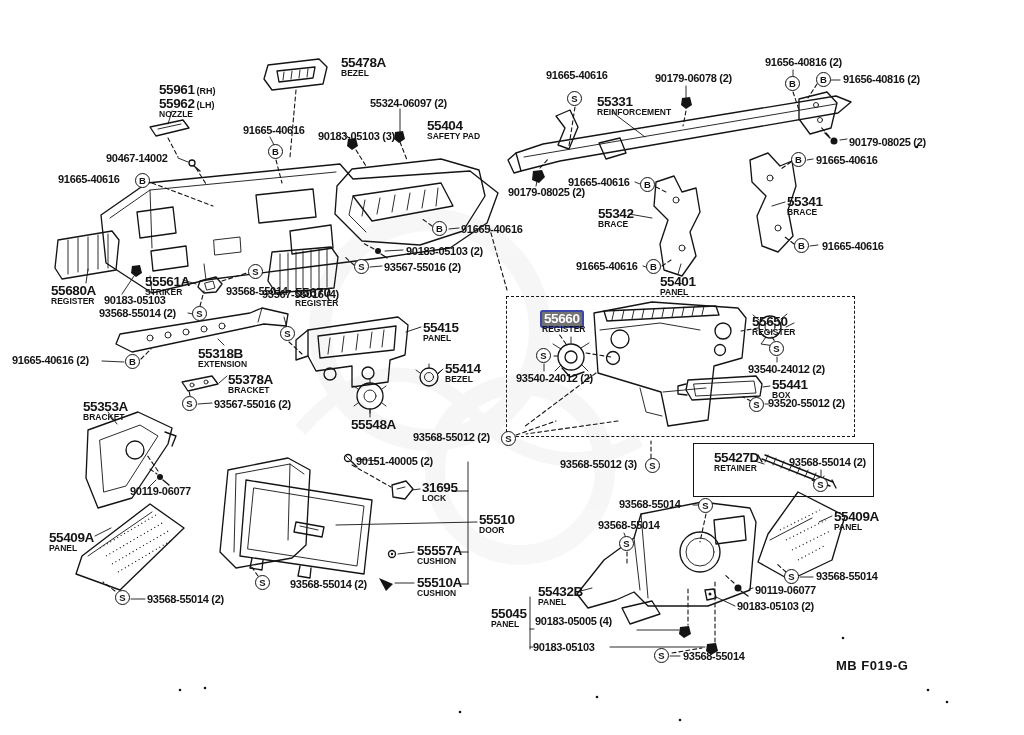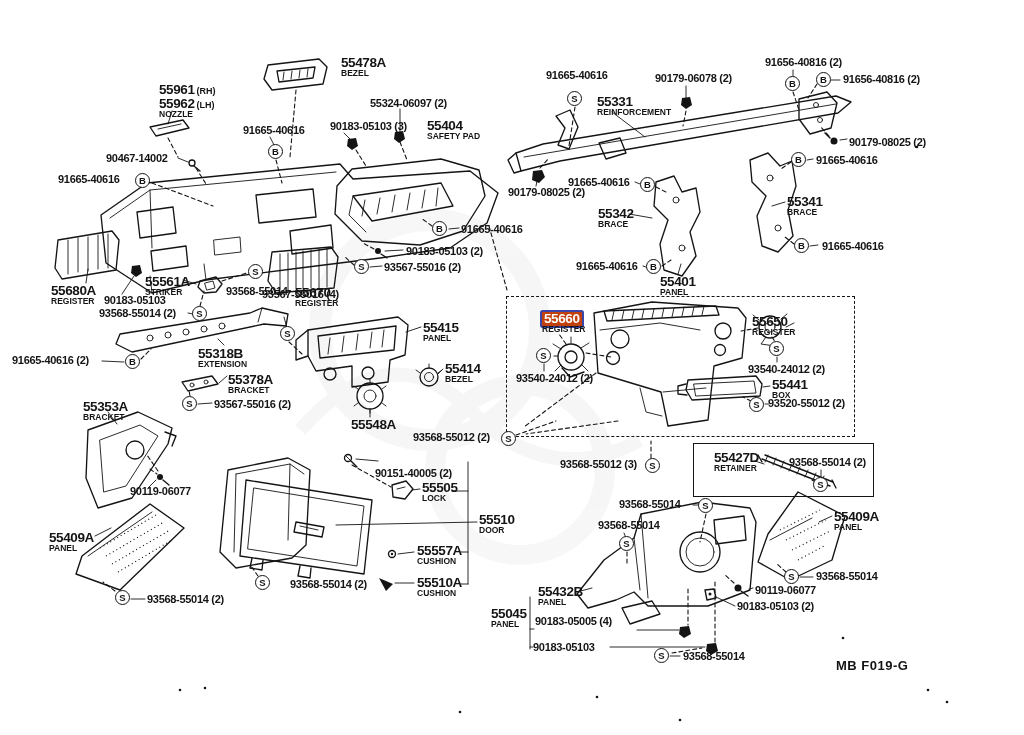--- a/index.html
+++ b/index.html
@@ -309,7 +309,7 @@
       <div class="pdesc">NOZZLE</div>
     </div>
     <div class="lbl" style="left: 370px; top: 98px;"><span class="pnum">55324-06097 (2)</span></div>
-    <div class="lbl" style="left: 318px; top: 121px; margin-left: 12px;"><span class="pnum">90183-05103 (3)</span></div>
+    <div class="lbl" style="left: 318px; top: 131px;"><span class="pnum">90183-05103 (3)</span></div>
     <div class="lbl big" style="left: 427px; top: 119px;"><span class="pnum">55404</span><div class="pdesc">SAFETY PAD</div></div>
     <div class="lbl" style="left: 243px; top: 125px;"><span class="pnum">91665-40616</span></div>
     <div class="lbl" style="left: 106px; top: 153px;"><span class="pnum">90467-14002</span></div>

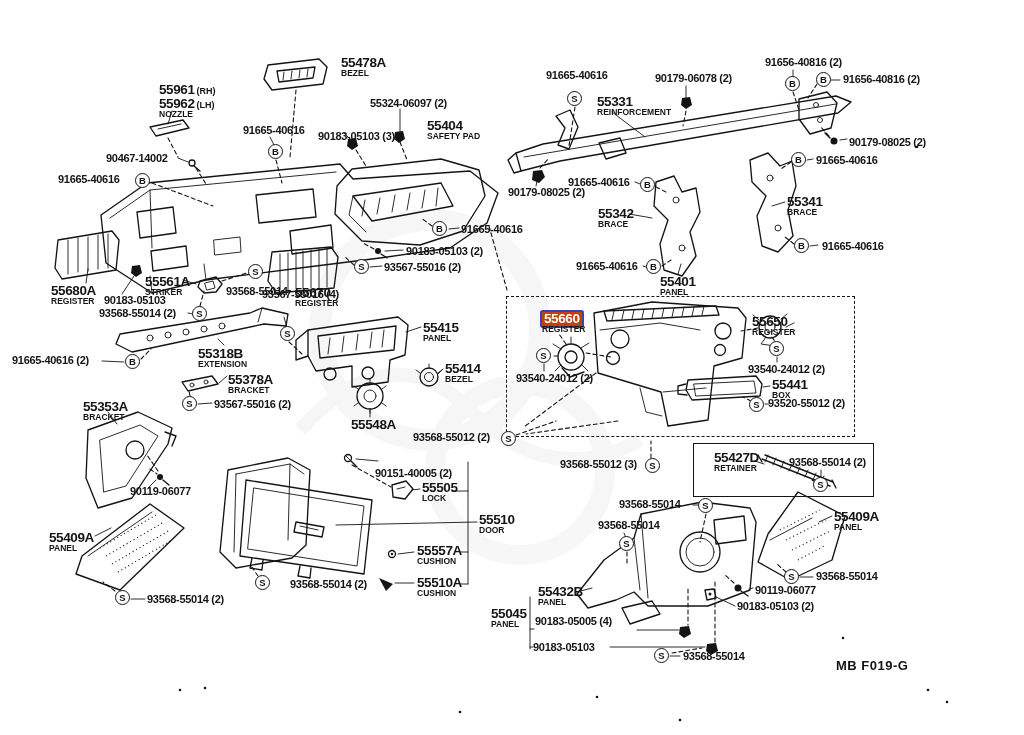--- a/index.html
+++ b/index.html
@@ -347,7 +347,7 @@
     <div class="lbl big" style="left: 351px; top: 418px;"><span class="pnum">55548A</span></div>
     <div class="lbl" style="left: 413px; top: 432px;"><span class="pnum">93568-55012 (2)</span></div>
     <div class="lbl" style="left: 560px; top: 459px;"><span class="pnum">93568-55012 (3)</span></div>
-    <div class="lbl big" style="left: 542px; top: 312px;"><span class="pnum hl" style="background: #c2410c; color: rgb(255, 255, 255); box-shadow: rgb(58, 70, 168) 0px 0px 0px 2px;">55660</span><div class="pdesc">REGISTER</div></div>
+    <div class="lbl big" style="left: 542px; top: 312px;"><span class="pnum hl" style="background: #737373; color: rgb(255, 255, 255); box-shadow: rgb(58, 70, 168) 0px 0px 0px 2px;">55660</span><div class="pdesc">REGISTER</div></div>
     <div class="lbl" style="left: 516px; top: 373px;"><span class="pnum">93540-24012 (2)</span></div>
     <div class="lbl big" style="left: 752px; top: 315px;"><span class="pnum">55650</span><div class="pdesc">REGISTER</div></div>
     <div class="lbl" style="left: 748px; top: 364px;"><span class="pnum">93540-24012 (2)</span></div>

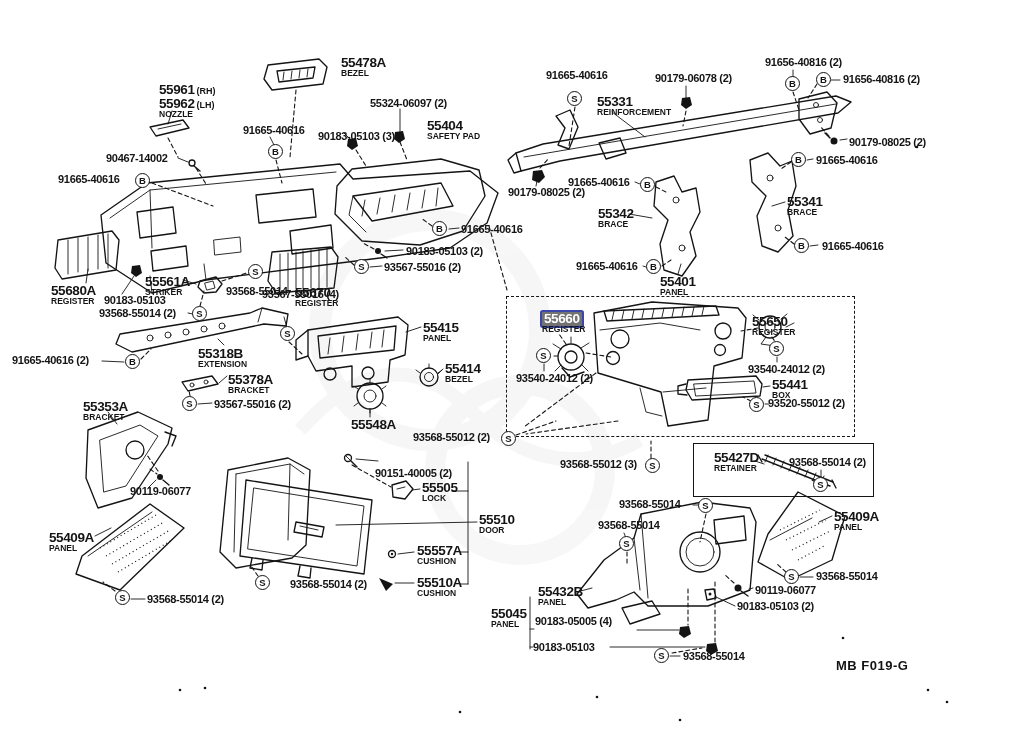--- a/index.html
+++ b/index.html
@@ -359,7 +359,7 @@
     <div class="lbl" style="left: 130px; top: 486px;"><span class="pnum">90119-06077</span></div>
     <div class="lbl big" style="left: 49px; top: 531px;"><span class="pnum">55409A</span><div class="pdesc">PANEL</div></div>
     <div class="lbl" style="left: 147px; top: 594px;"><span class="pnum">93568-55014 (2)</span></div>
-    <div class="lbl" style="left: 375px; top: 456px; margin-top: 12px;"><span class="pnum">90151-40005 (2)</span></div>
+    <div class="lbl" style="left: 356px; top: 456px;"><span class="pnum">90151-40005 (2)</span></div>
     <div class="lbl big" style="left: 422px; top: 481px;"><span class="pnum">55505</span><div class="pdesc">LOCK</div></div>
     <div class="lbl big" style="left: 479px; top: 513px;"><span class="pnum">55510</span><div class="pdesc">DOOR</div></div>
     <div class="lbl big" style="left: 417px; top: 544px;"><span class="pnum">55557A</span><div class="pdesc">CUSHION</div></div>

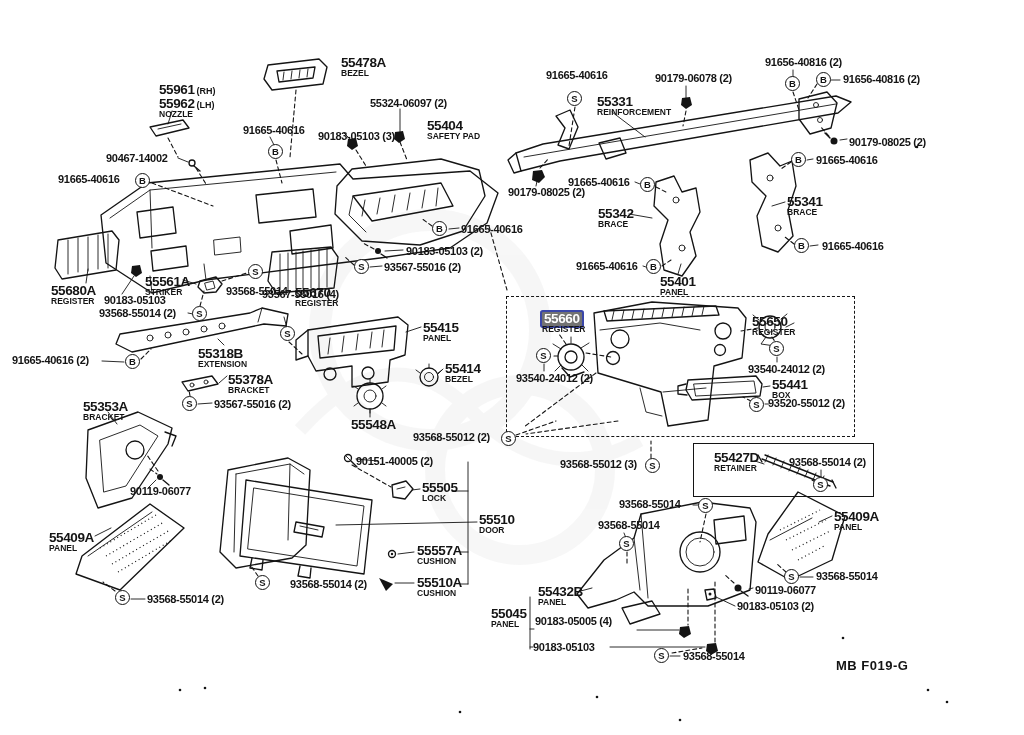--- a/index.html
+++ b/index.html
@@ -360,7 +360,7 @@
     <div class="lbl big" style="left: 49px; top: 531px;"><span class="pnum">55409A</span><div class="pdesc">PANEL</div></div>
     <div class="lbl" style="left: 147px; top: 594px;"><span class="pnum">93568-55014 (2)</span></div>
     <div class="lbl" style="left: 356px; top: 456px;"><span class="pnum">90151-40005 (2)</span></div>
-    <div class="lbl big" style="left: 422px; top: 481px;"><span class="pnum">55505</span><div class="pdesc">LOCK</div></div>
+    <div class="lbl big" style="left: 422px; top: 481px;"><span class="pnum">31695</span><div class="pdesc">LOCK</div></div>
     <div class="lbl big" style="left: 479px; top: 513px;"><span class="pnum">55510</span><div class="pdesc">DOOR</div></div>
     <div class="lbl big" style="left: 417px; top: 544px;"><span class="pnum">55557A</span><div class="pdesc">CUSHION</div></div>
     <div class="lbl" style="left: 290px; top: 579px;"><span class="pnum">93568-55014 (2)</span></div>

